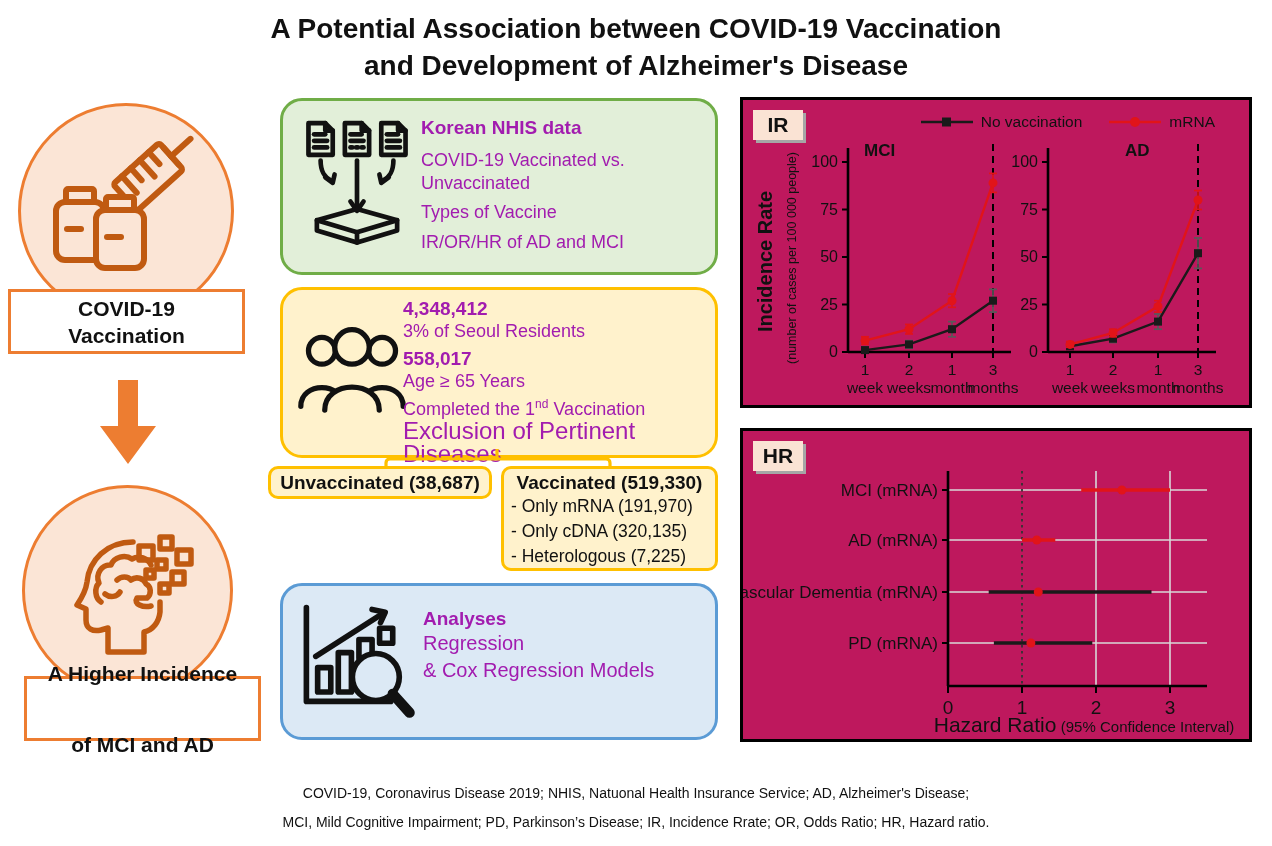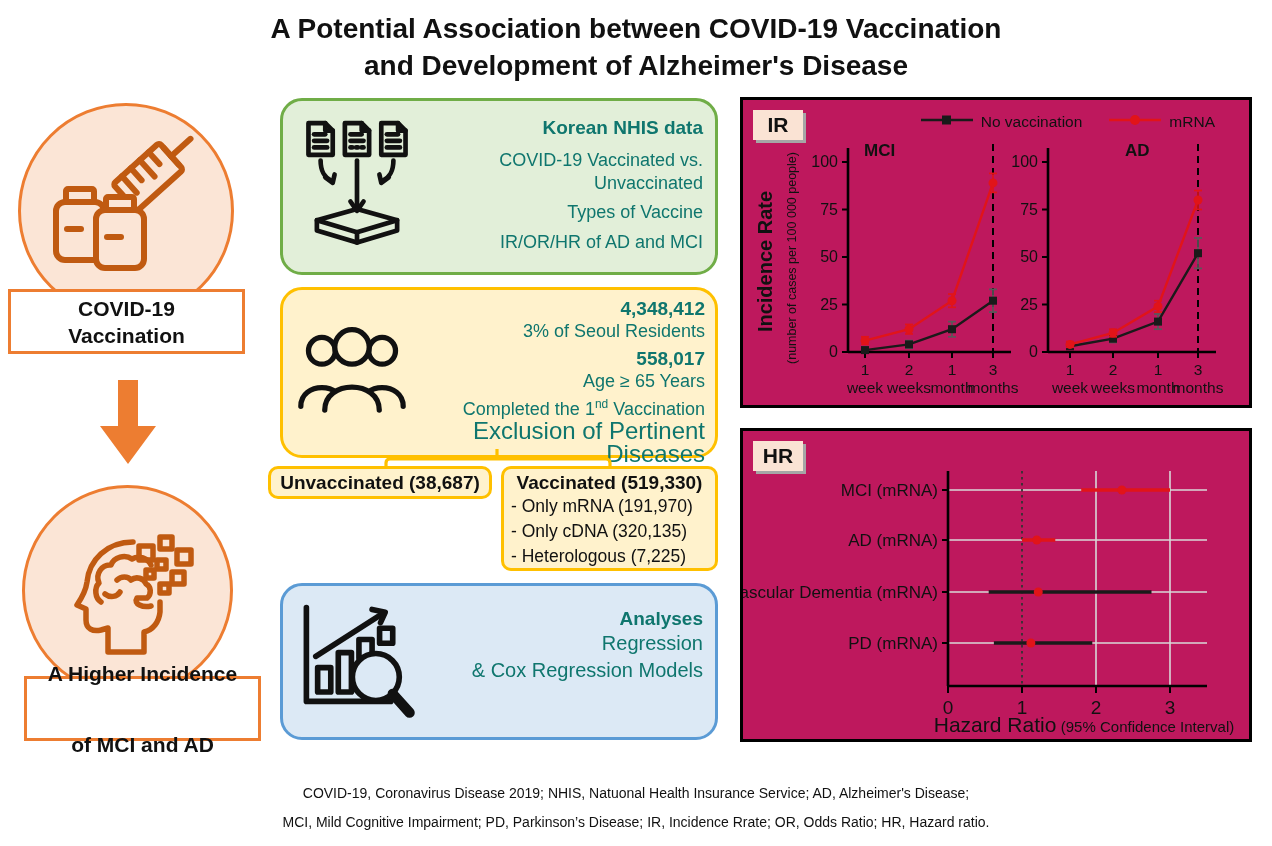--- a/index.html
+++ b/index.html
@@ -22,7 +22,7 @@
   .yellow{background:#FFF2CC;border:3px solid #FFC000;}
   .blue{background:#DCE9F5;border:3px solid #5B9BD5;}
   .subbox{background:#FFF2CC;border:3px solid #FFC000;border-radius:10px;}
-  .midtext{position:absolute;text-align:right;color:#0f766e;}
+  .midtext{position:absolute;text-align:left;color:#a21caf;}
   .b{font-weight:bold;}
 
   

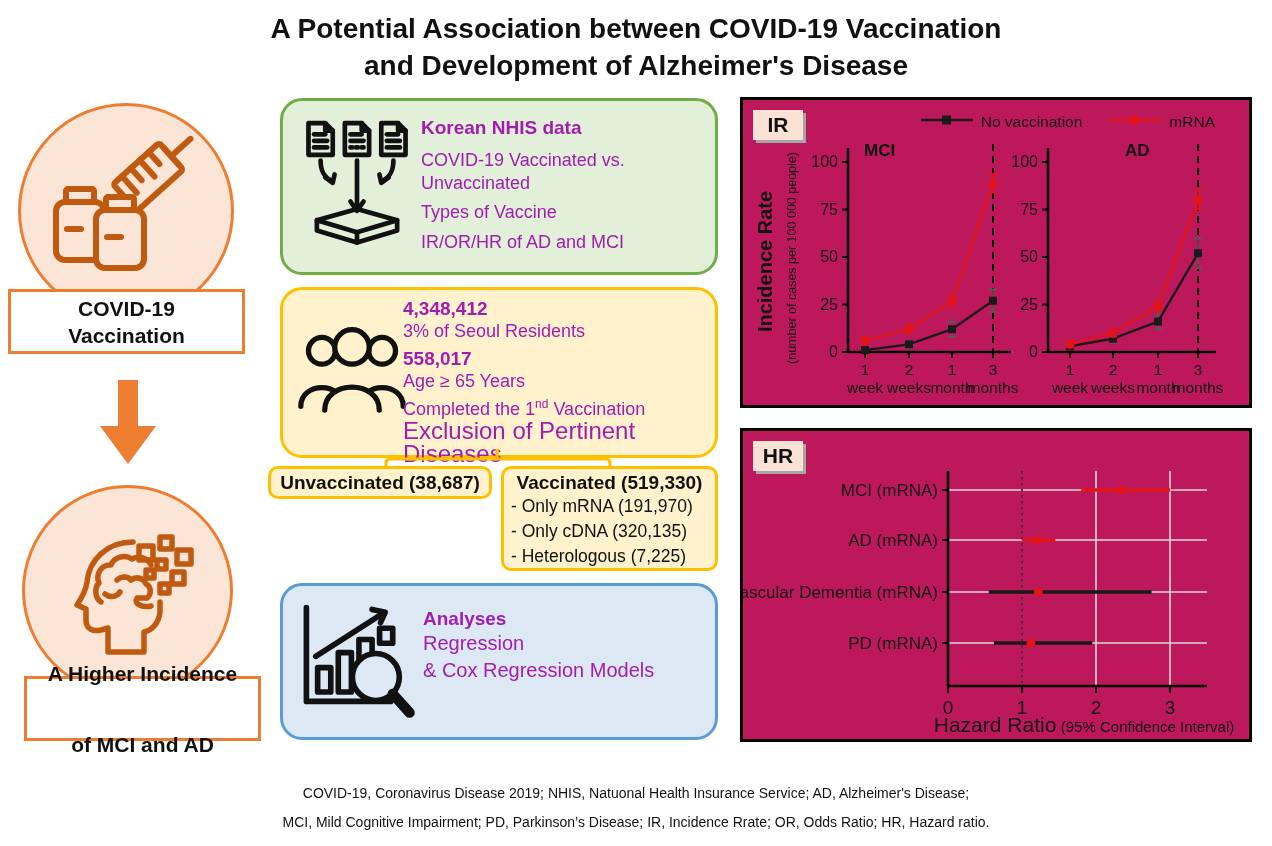--- a/index.html
+++ b/index.html
@@ -30,7 +30,7 @@
   .panel-tag{position:absolute;left:10px;top:10px;width:50px;height:30px;background:#FAE3D4;
     box-shadow:3px 3px 0 #a6a6a6;font-weight:bold;font-size:21px;text-align:center;line-height:30px;}
   .legend{position:absolute;top:13px;right:34px;display:flex;gap:26px;align-items:center;font-size:15.5px;}
-  .legend-entry{display:flex;gap:7px;}
+  .legend-entry{display:flex;align-items:center;gap:7px;}
   .ylab-main{position:absolute;left:-128px;top:150px;width:300px;text-align:center;
     transform:rotate(-90deg);font-weight:bold;font-size:20px;}
   .ylab-sub{position:absolute;left:-123px;top:151px;width:344px;text-align:center;

